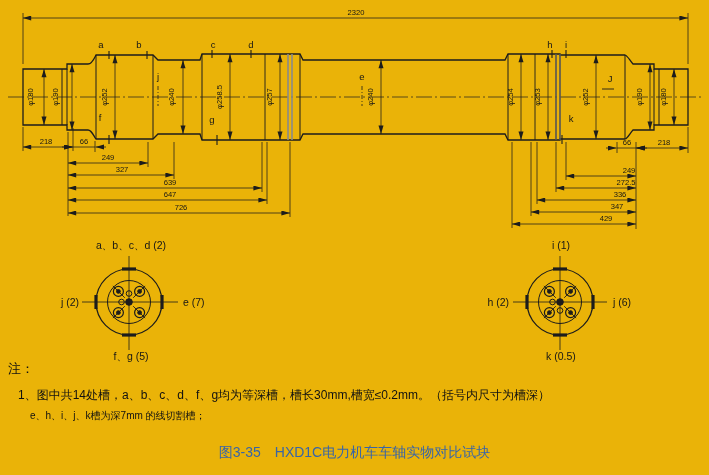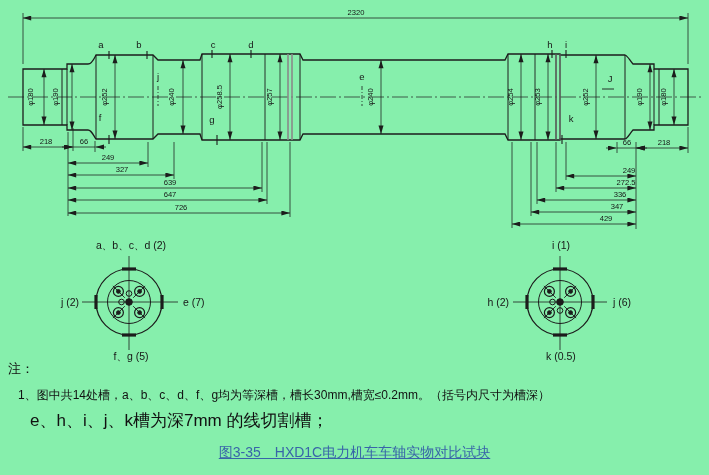--- a/index.html
+++ b/index.html
@@ -3,7 +3,7 @@
 <meta charset="utf-8">
 <style>
   html,body{margin:0;padding:0;background:#fff;}
-  .page{position:relative;width:709px;height:475px;background:#86efac;overflow:hidden;
+  .page{position:relative;width:709px;height:475px;background:#eab308;overflow:hidden;
         font-family:"Liberation Sans",sans-serif;color:#111;}
   svg{position:absolute;left:0;top:0;}
   svg text{font-family:"Liberation Sans",sans-serif;fill:#161616;}

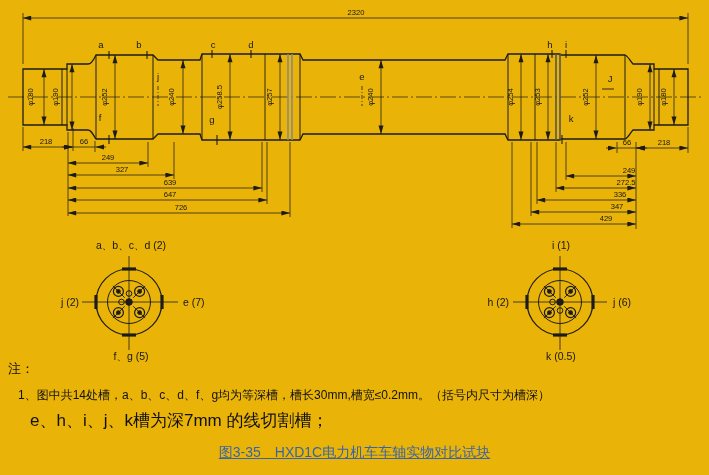--- a/index.html
+++ b/index.html
@@ -13,7 +13,7 @@
   .sectxt{font-size:10.5px;}
   .notes-label{position:absolute;left:8px;top:360px;font-size:13px;}
   .note-line1{position:absolute;left:18px;top:387px;font-size:12px;white-space:nowrap;}
-  .note-line2{position:absolute;left:30px;top:409px;font-size:17px;white-space:nowrap;}
+  .note-line2{position:absolute;left:30px;top:409px;font-size:10px;white-space:nowrap;}
   .caption{position:absolute;left:0;top:444px;width:709px;text-align:center;
            font-size:14px;color:#3865A8;text-decoration:underline;}
 </style>

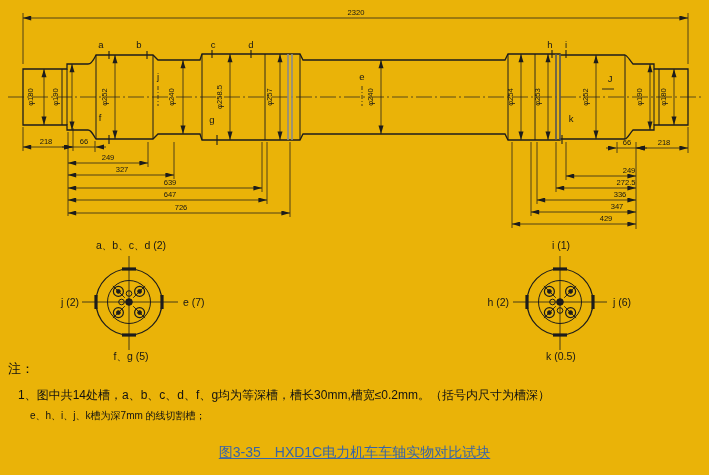--- a/index.html
+++ b/index.html
@@ -15,7 +15,7 @@
   .note-line1{position:absolute;left:18px;top:387px;font-size:12px;white-space:nowrap;}
   .note-line2{position:absolute;left:30px;top:409px;font-size:10px;white-space:nowrap;}
   .caption{position:absolute;left:0;top:444px;width:709px;text-align:center;
-           font-size:14px;color:#3865A8;text-decoration:underline;}
+           font-size:14px;color:#3865A8;}
 </style>
 </head>
 <body>

